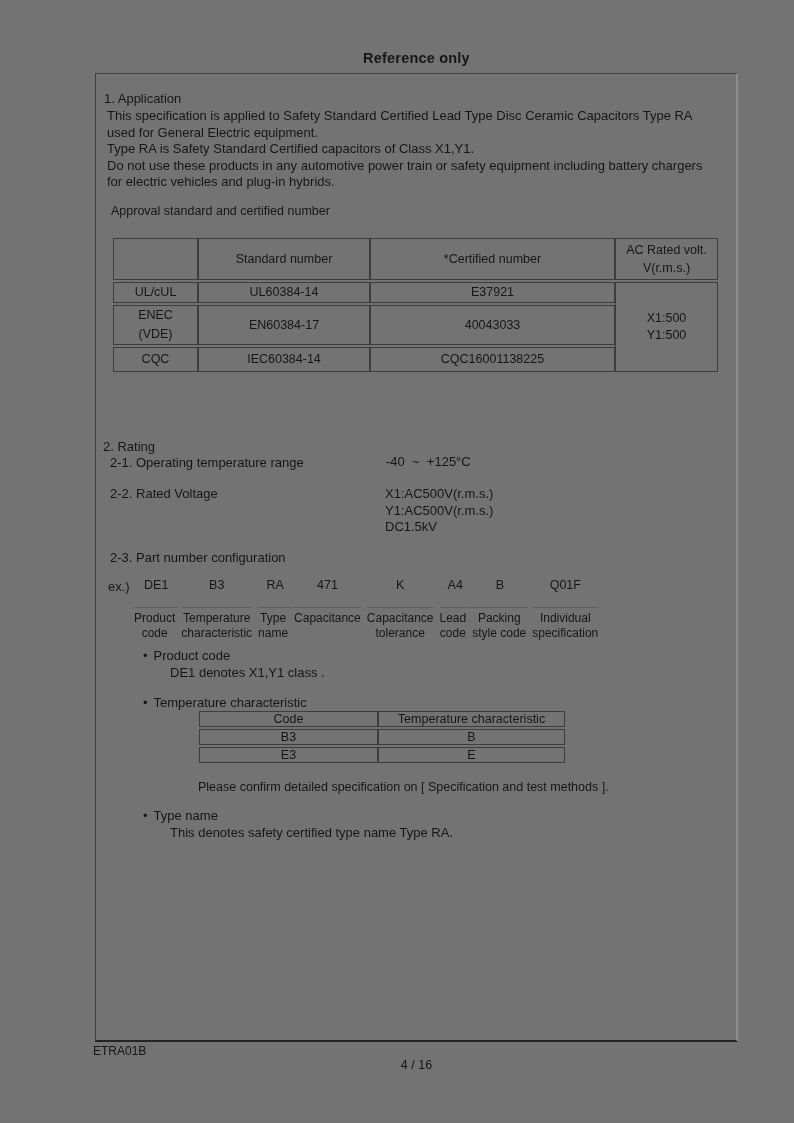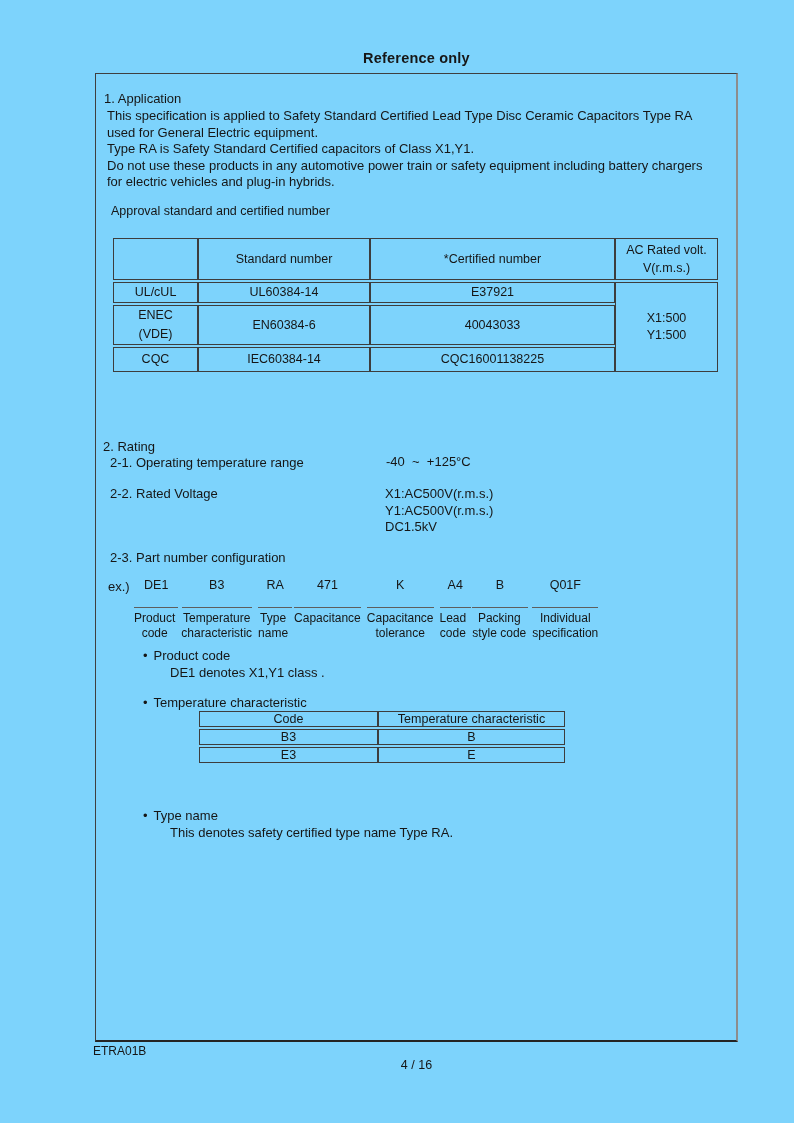--- a/index.html
+++ b/index.html
@@ -3,7 +3,7 @@
 <meta charset="utf-8">
 <style>
   html,body{margin:0;padding:0;background:#ffffff;}
-  .page{position:relative;width:794px;height:1123px;background:#7dd3fc;overflow:hidden;
+  .page{position:relative;width:794px;height:1123px;background:#737373;overflow:hidden;
         font-family:"Liberation Sans","DejaVu Sans",sans-serif;color:#161616;}
   .abs{position:absolute;}
   .pre{white-space:pre;}

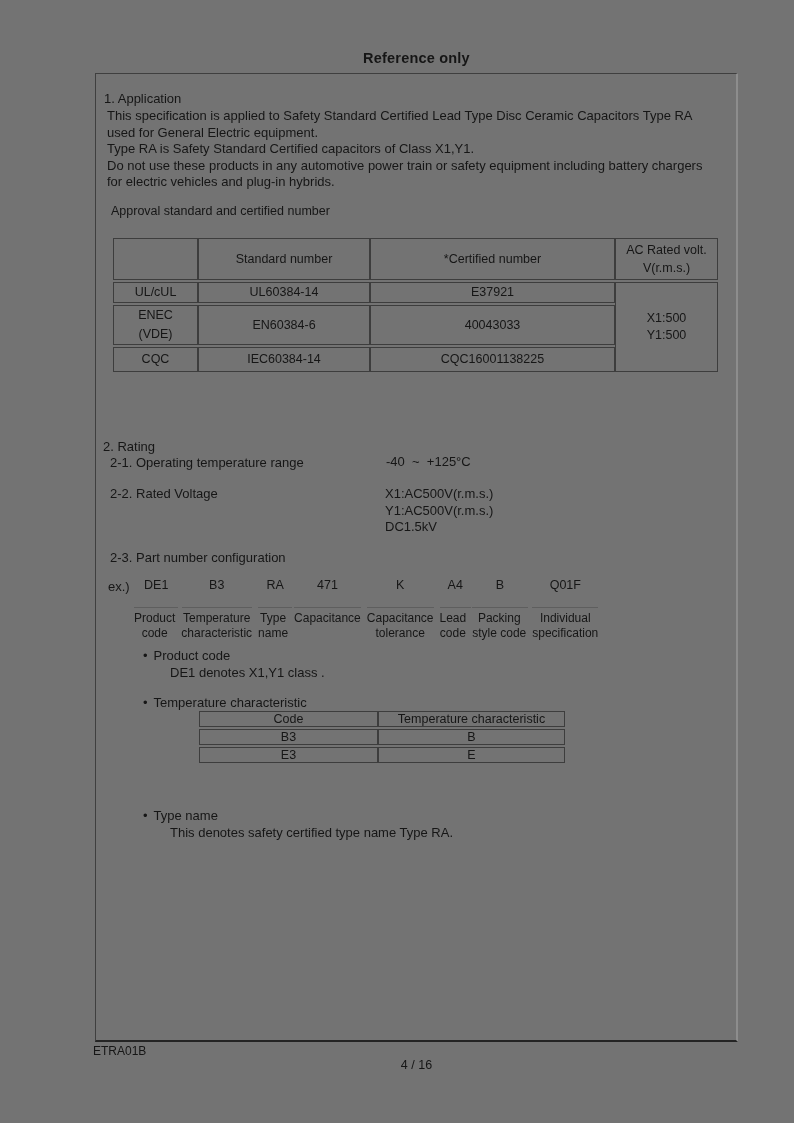--- a/index.html
+++ b/index.html
@@ -82,7 +82,7 @@
     <tr style="height:37px;">
       <td style="line-height:19px;">ENEC
 (VDE)</td>
-      <td>EN60384-6</td>
+      <td>EN60384-17</td>
       <td>40043033</td>
     </tr>
     <tr style="height:25px;">

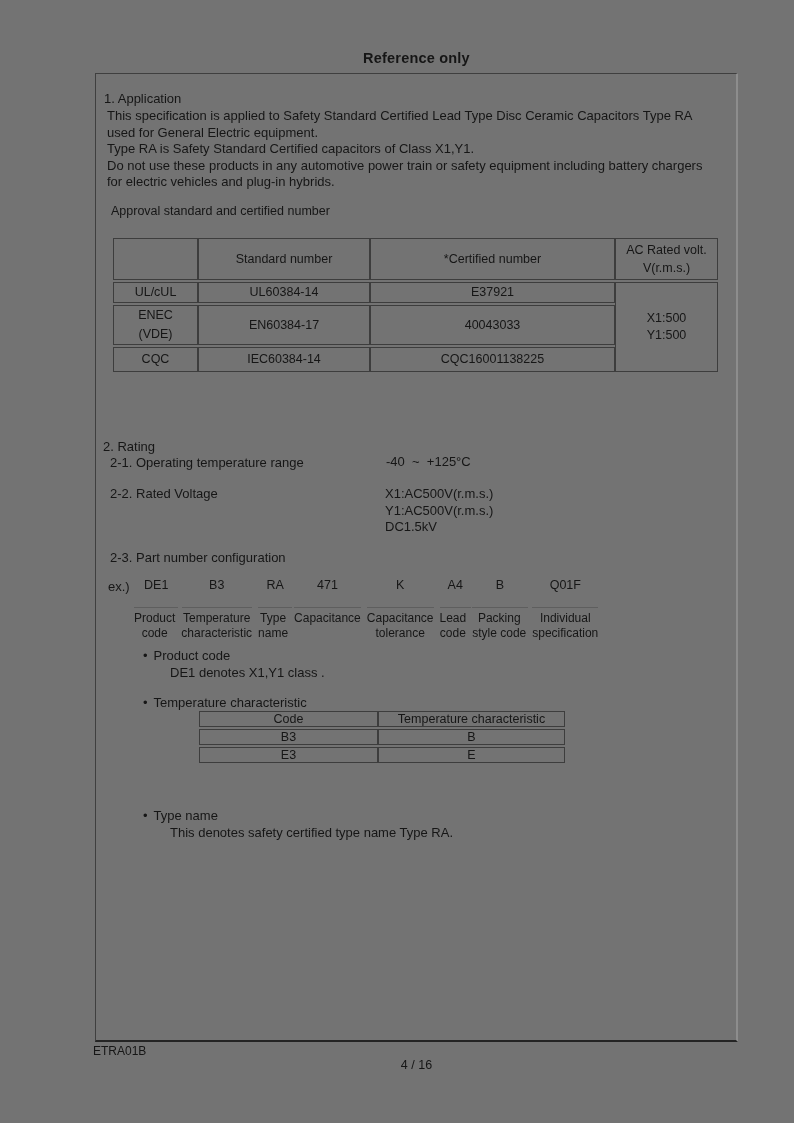--- a/index.html
+++ b/index.html
@@ -176,6 +176,7 @@
   </tbody>
     </table>
 
+  <div class="abs fs125" style="left:198px;top:780px;">Please confirm detailed specification on [ Specification and test methods ].</div>
 
   <div class="abs bullet-title" style="left:143px;top:808px;">Type name</div>
   <div class="abs fs13" style="left:170px;top:825px;">This denotes safety certified type name Type RA.</div>

